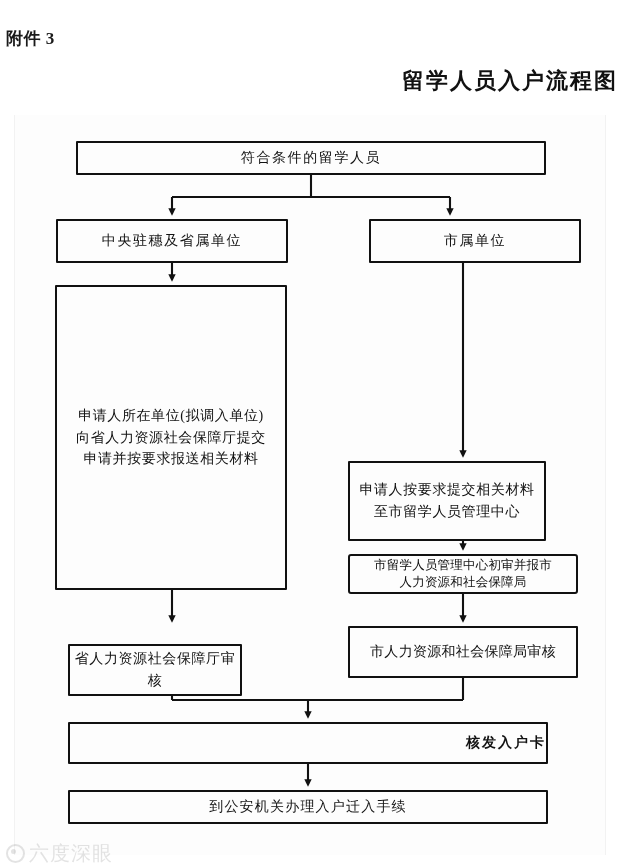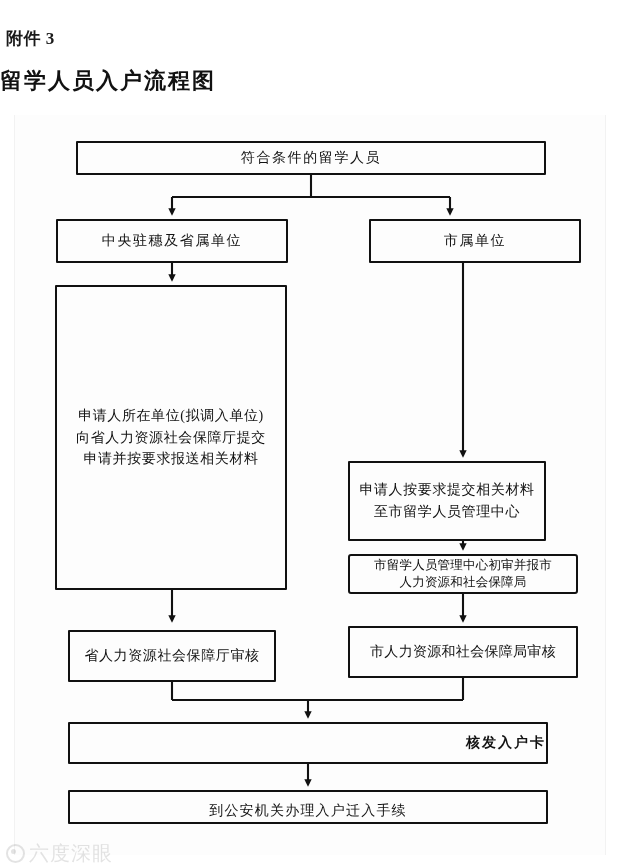--- a/index.html
+++ b/index.html
@@ -32,7 +32,7 @@
     left: 0;
     top: 66px;
     width: 618px;
-    text-align: left;
+    text-align: right;
     font-size: 22px;
     font-weight: 700;
     color: #111111;

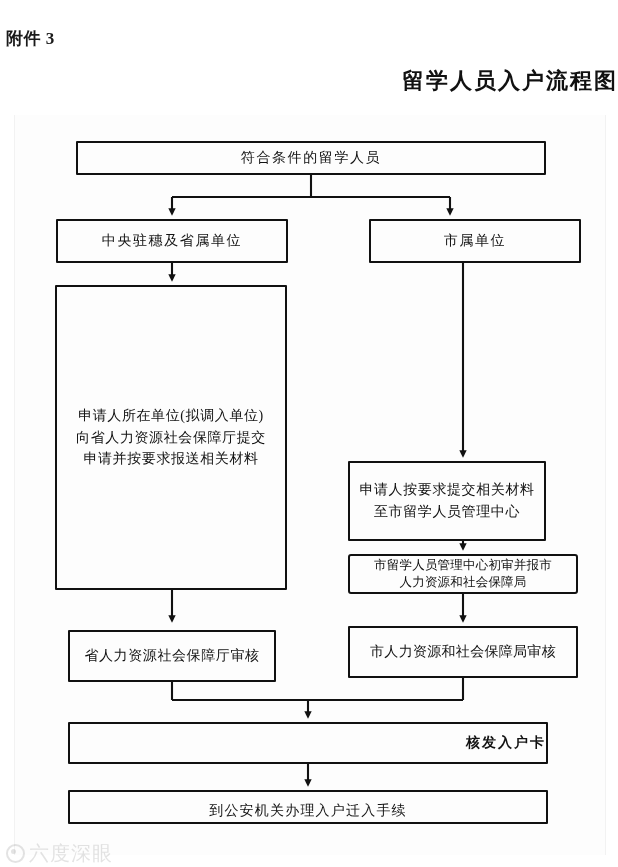--- a/index.html
+++ b/index.html
@@ -90,7 +90,7 @@
   #node-city-submit   { left: 348px; top: 461px; width: 198px; height: 80px; }
   #node-city-review1  { left: 348px; top: 554px; width: 230px; height: 40px;
                         font-size: 12.5px; line-height: 1.35; letter-spacing: 0.2px; }
-  #node-prov-audit    { left: 68px;  top: 630px; width: 208px; height: 52px; letter-spacing: 0.6px; }
+  #node-prov-audit    { left: 68px;  top: 644px; width: 174px; height: 52px; letter-spacing: 0.6px; }
   #node-city-audit    { left: 348px; top: 626px; width: 230px; height: 52px; letter-spacing: 0.3px; }
   #node-issue-card    { left: 68px;  top: 722px; width: 480px; height: 42px; }
   #node-police        { left: 68px;  top: 790px; width: 480px; height: 34px; letter-spacing: 1.2px; align-items: flex-end; }

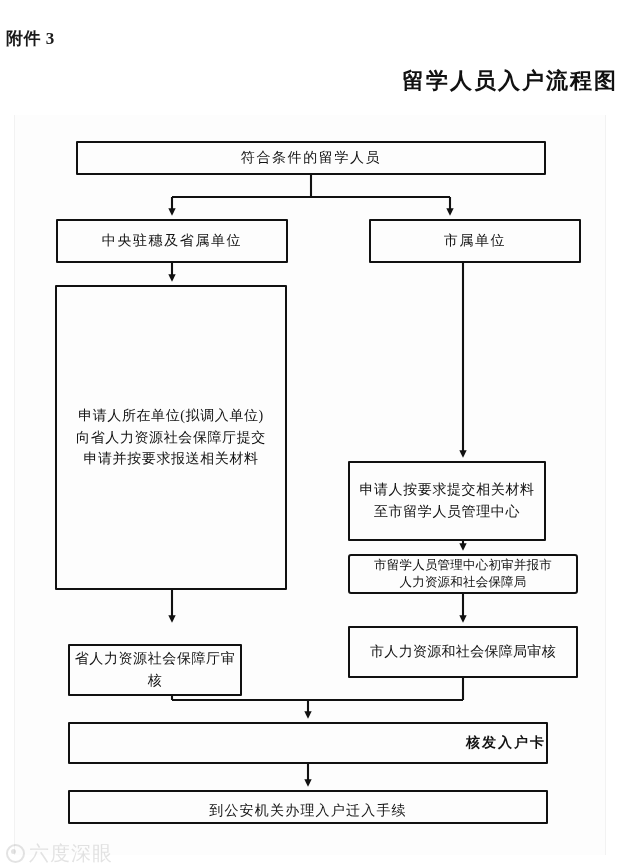--- a/index.html
+++ b/index.html
@@ -93,7 +93,7 @@
   #node-prov-audit    { left: 68px;  top: 644px; width: 174px; height: 52px; letter-spacing: 0.6px; }
   #node-city-audit    { left: 348px; top: 626px; width: 230px; height: 52px; letter-spacing: 0.3px; }
   #node-issue-card    { left: 68px;  top: 722px; width: 480px; height: 42px; }
-  #node-police        { left: 68px;  top: 790px; width: 480px; height: 34px; letter-spacing: 1.2px; align-items: flex-end; }
+  #node-police        { left: 68px;  top: 790px; width: 480px; height: 34px; letter-spacing: 1.2px; }
 
   
   #watermark {

